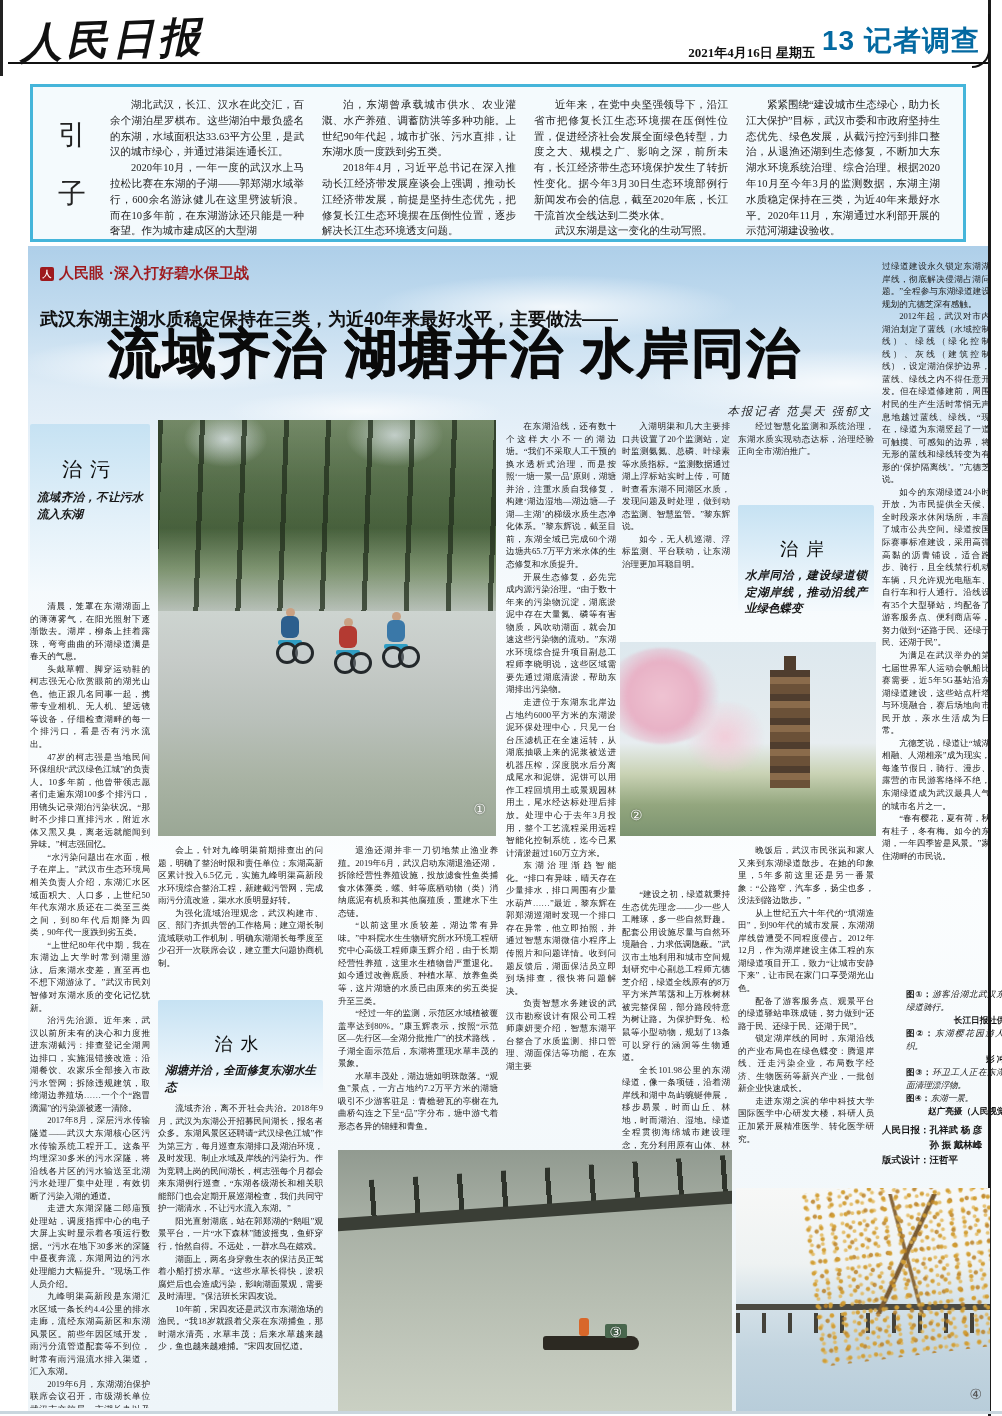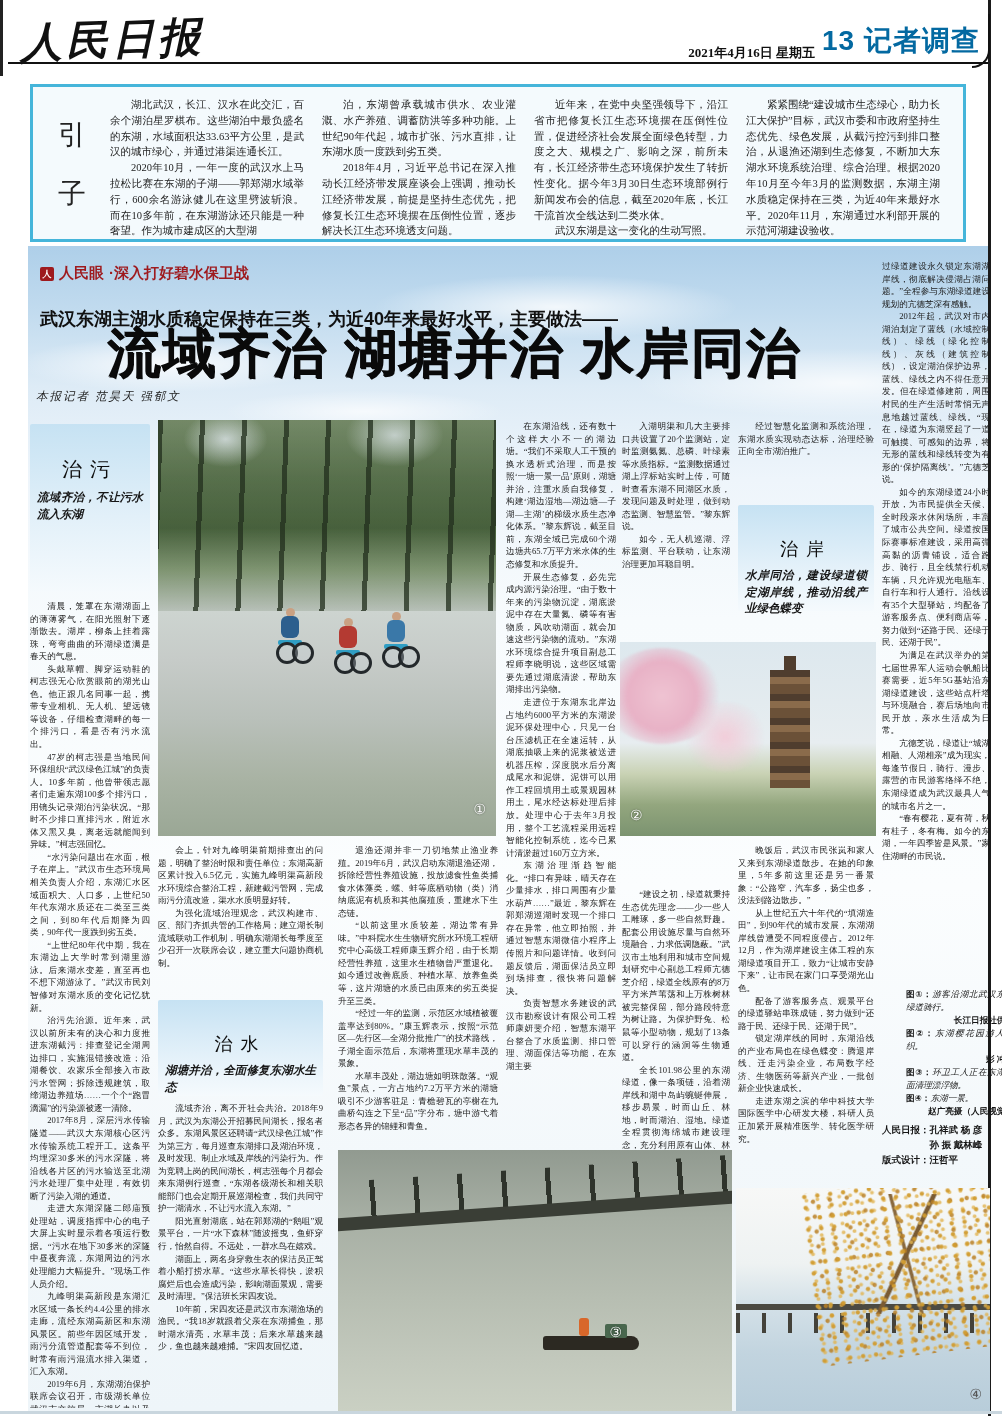--- a/index.html
+++ b/index.html
@@ -45,7 +45,7 @@
   .headline{left:36px;top:318px;width:836px;text-align:center;
             font-family:"Liberation Sans","DejaVu Sans",sans-serif;font-weight:900;
             font-size:53px;letter-spacing:2px;color:#0a0a0a;text-shadow:1px 1px 0 #0a0a0a;}
-  .byline{left:36px;top:389px;width:836px;text-align:left;font-size:11.5px;
+  .byline{left:36px;top:404px;width:836px;text-align:right;font-size:11.5px;
           font-style:italic;color:#222;letter-spacing:2px;}
   
   .secbox{background:linear-gradient(180deg,#c6e2f3 0%,#e2f0f9 55%,#f5fafd 100%);

